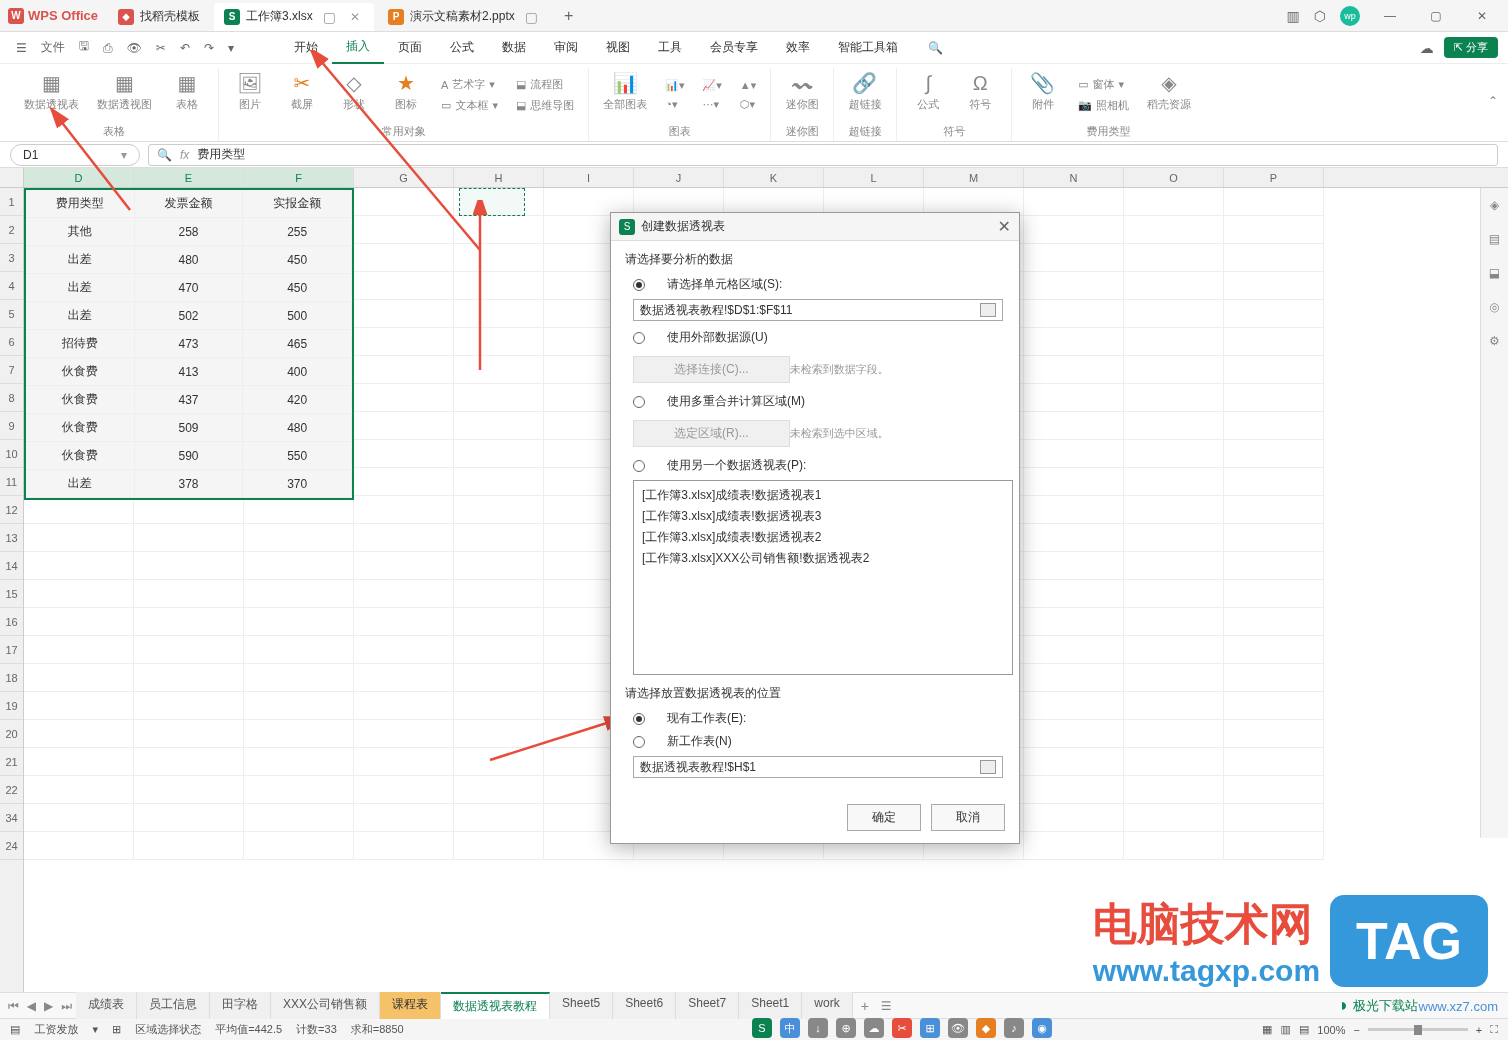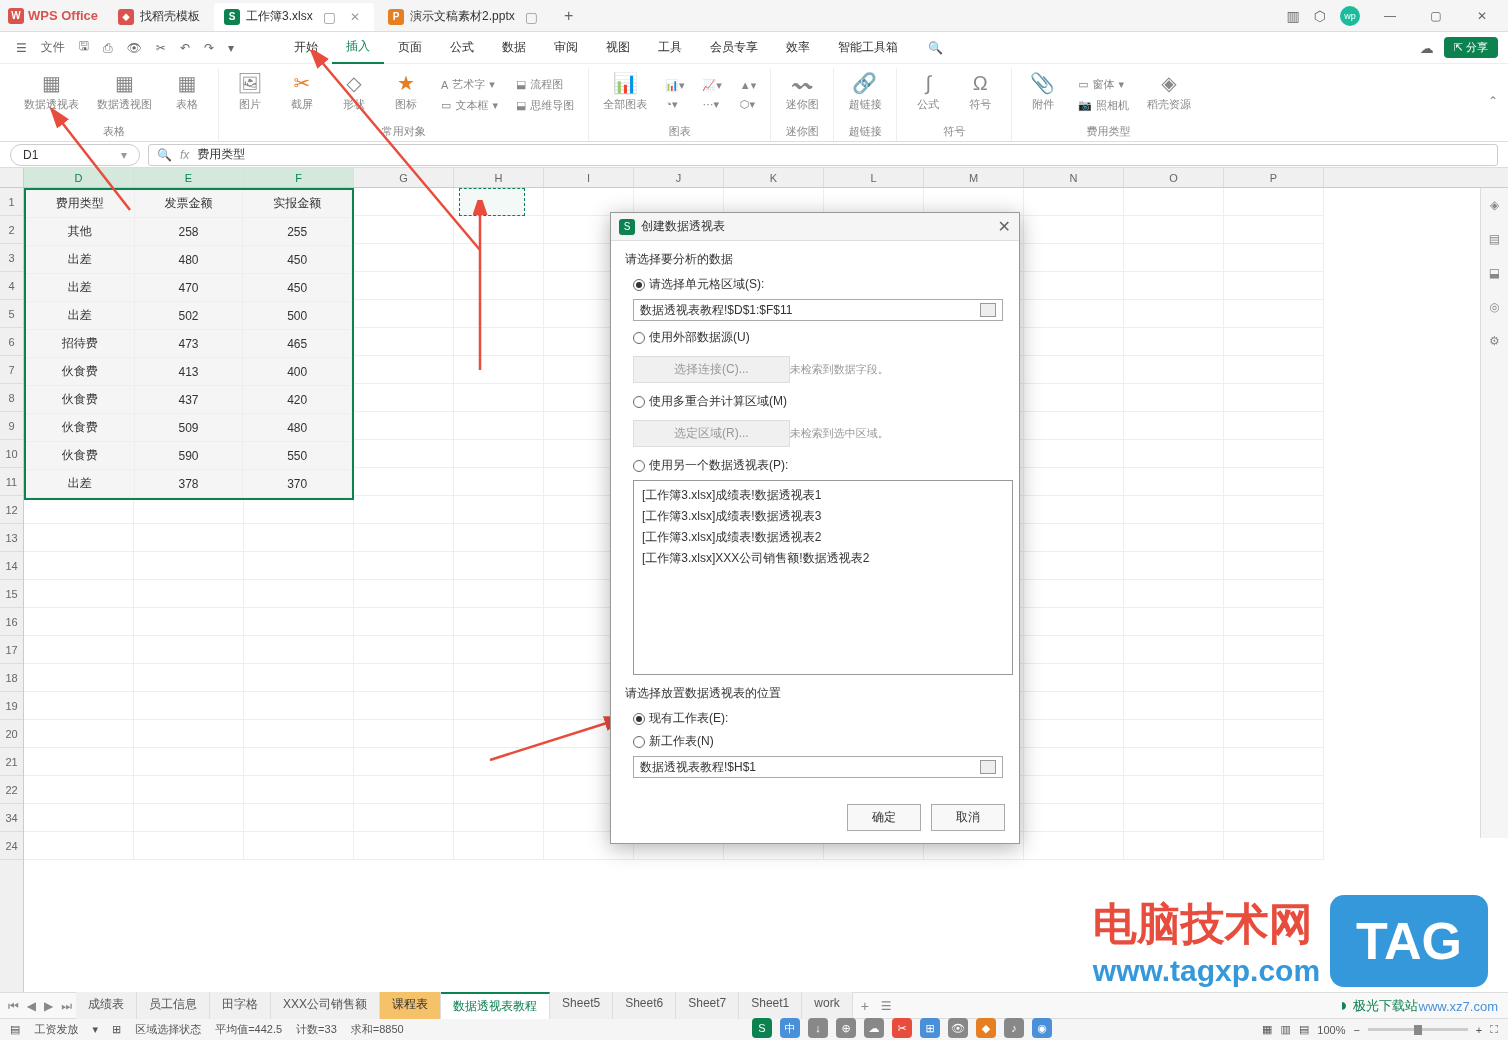--- a/index.html
+++ b/index.html
@@ -80,7 +80,7 @@
     .dialog-close { margin-left: auto; cursor: pointer; font-size: 16px; color: #666; }
     .dialog-body { padding: 10px 14px; }
     .dialog-section-label { color: #333; margin-bottom: 8px; }
-    .radio-row { display: flex; align-items: center; gap: 4px; margin: 6px 0 6px 8px; }
+    .radio-row { display: flex; align-items: center; gap: 22px; margin: 6px 0 6px 8px; }
     .radio { width: 12px; height: 12px; border: 1px solid #666; border-radius: 50%; display: flex; align-items: center; justify-content: center; }
     .radio.checked::after { content: ''; width: 6px; height: 6px; background: #333; border-radius: 50%; }
     .text-input { border: 1px solid #aaa; height: 22px; padding: 0 6px; display: flex; align-items: center; margin: 4px 0 8px 8px; width: 370px; justify-content: space-between; }

